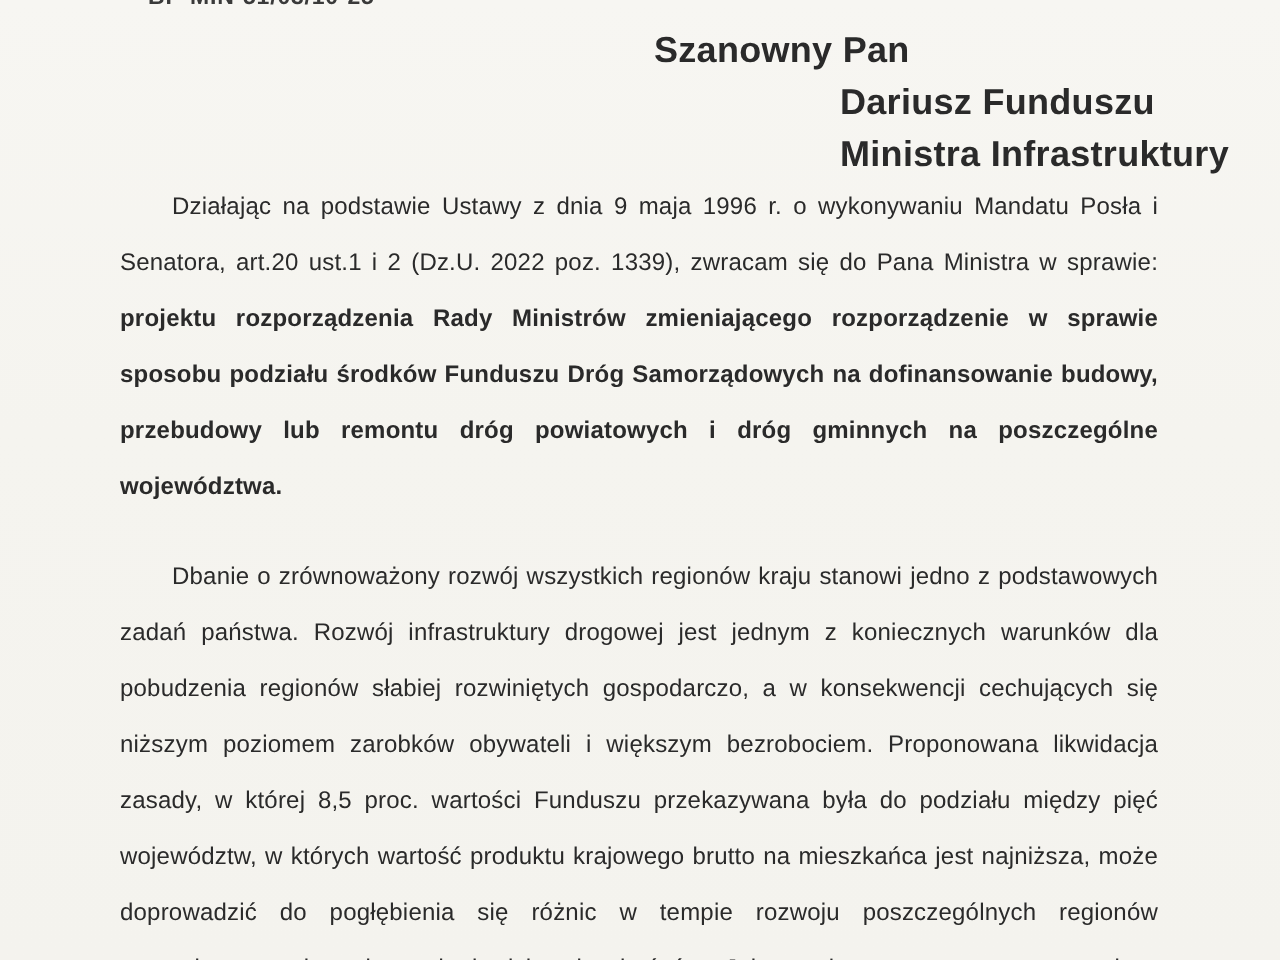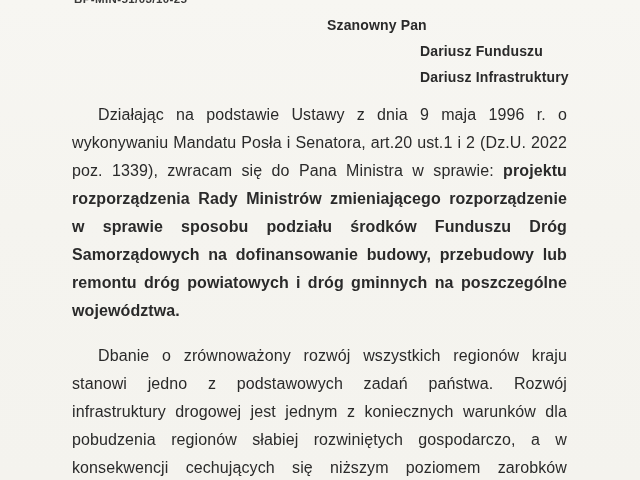--- a/index.html
+++ b/index.html
@@ -48,7 +48,7 @@
   }
 
   .addressee-line {
-    font-size: 14px;
+    font-size: 18px;
     font-weight: 700;
     line-height: 26px;
     letter-spacing: 0.15px;

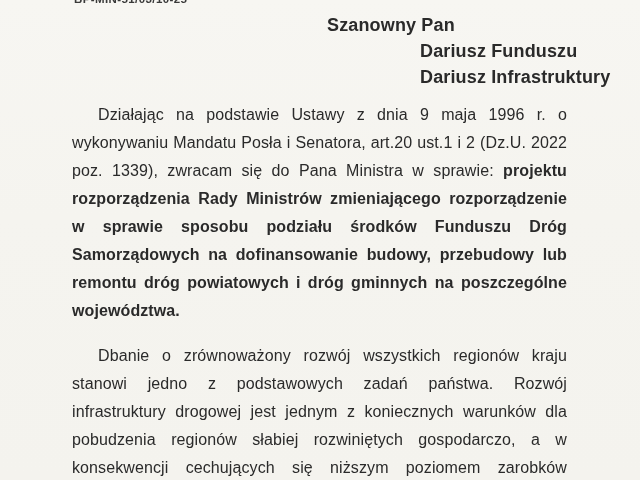--- a/index.html
+++ b/index.html
@@ -92,7 +92,7 @@
   <div class="addressee">
     <div class="addressee-line addressee-salutation">Szanowny Pan</div>
     <div class="addressee-line addressee-name">Dariusz Funduszu</div>
-    <div class="addressee-line addressee-title">Dariusz Infrastruktury</div>
+    <div class="addressee-line addressee-title">Ministra Infrastruktury</div>
   </div>
 
   <div class="body-copy">

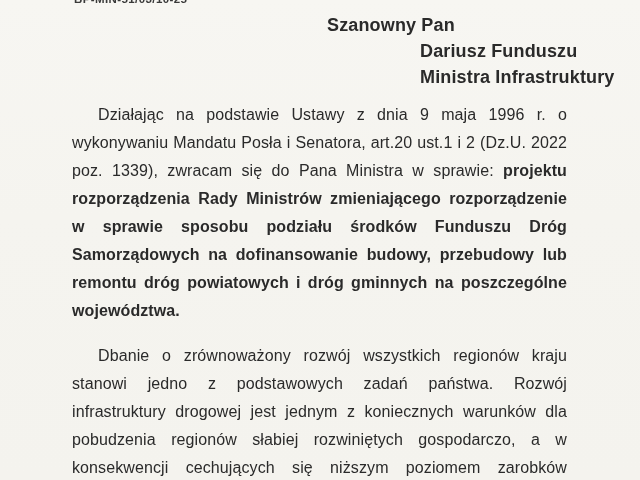--- a/index.html
+++ b/index.html
@@ -68,8 +68,8 @@
   }
 
   .para {
-    margin: 12px;
-    font-size: 16px;
+    margin: 0;
+    font-size: 12px;
     line-height: 28px;
     text-align: justify;
     text-justify: inter-word;

